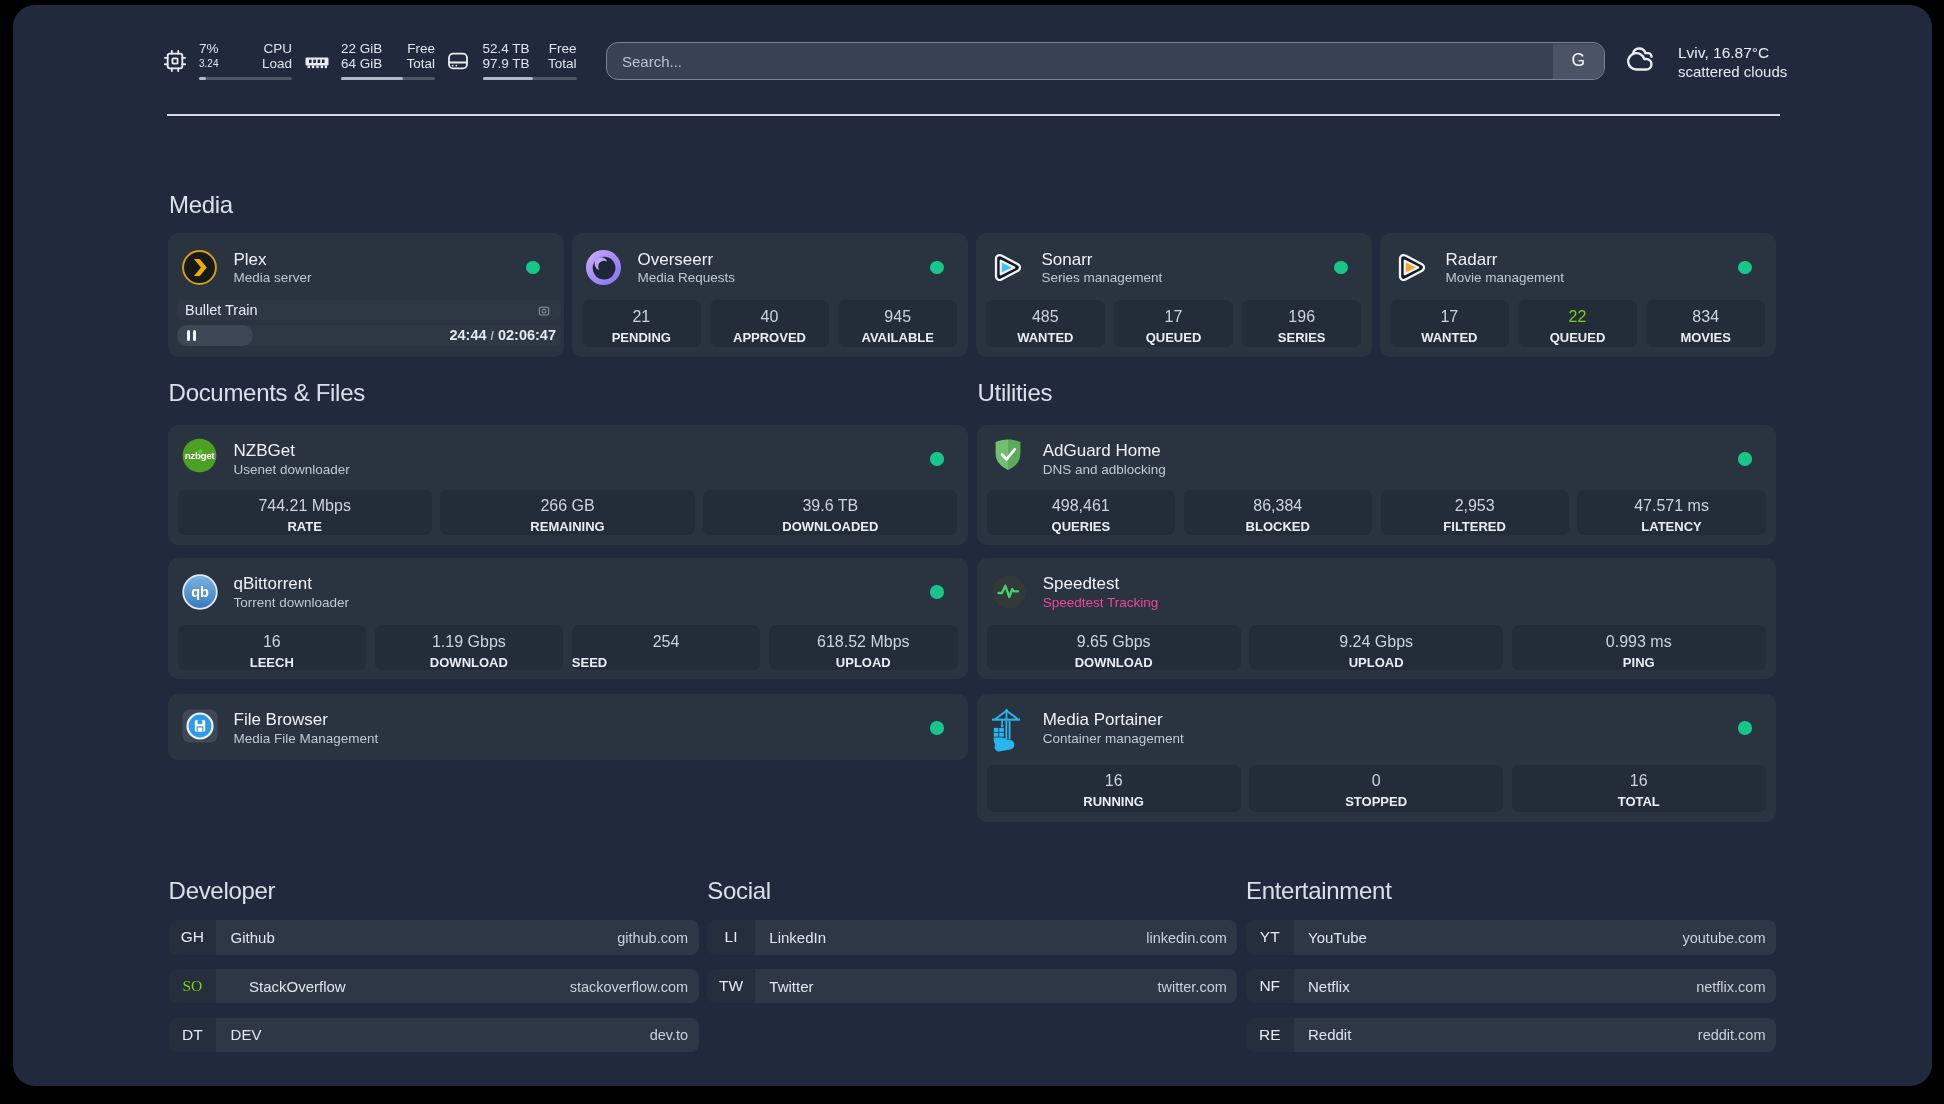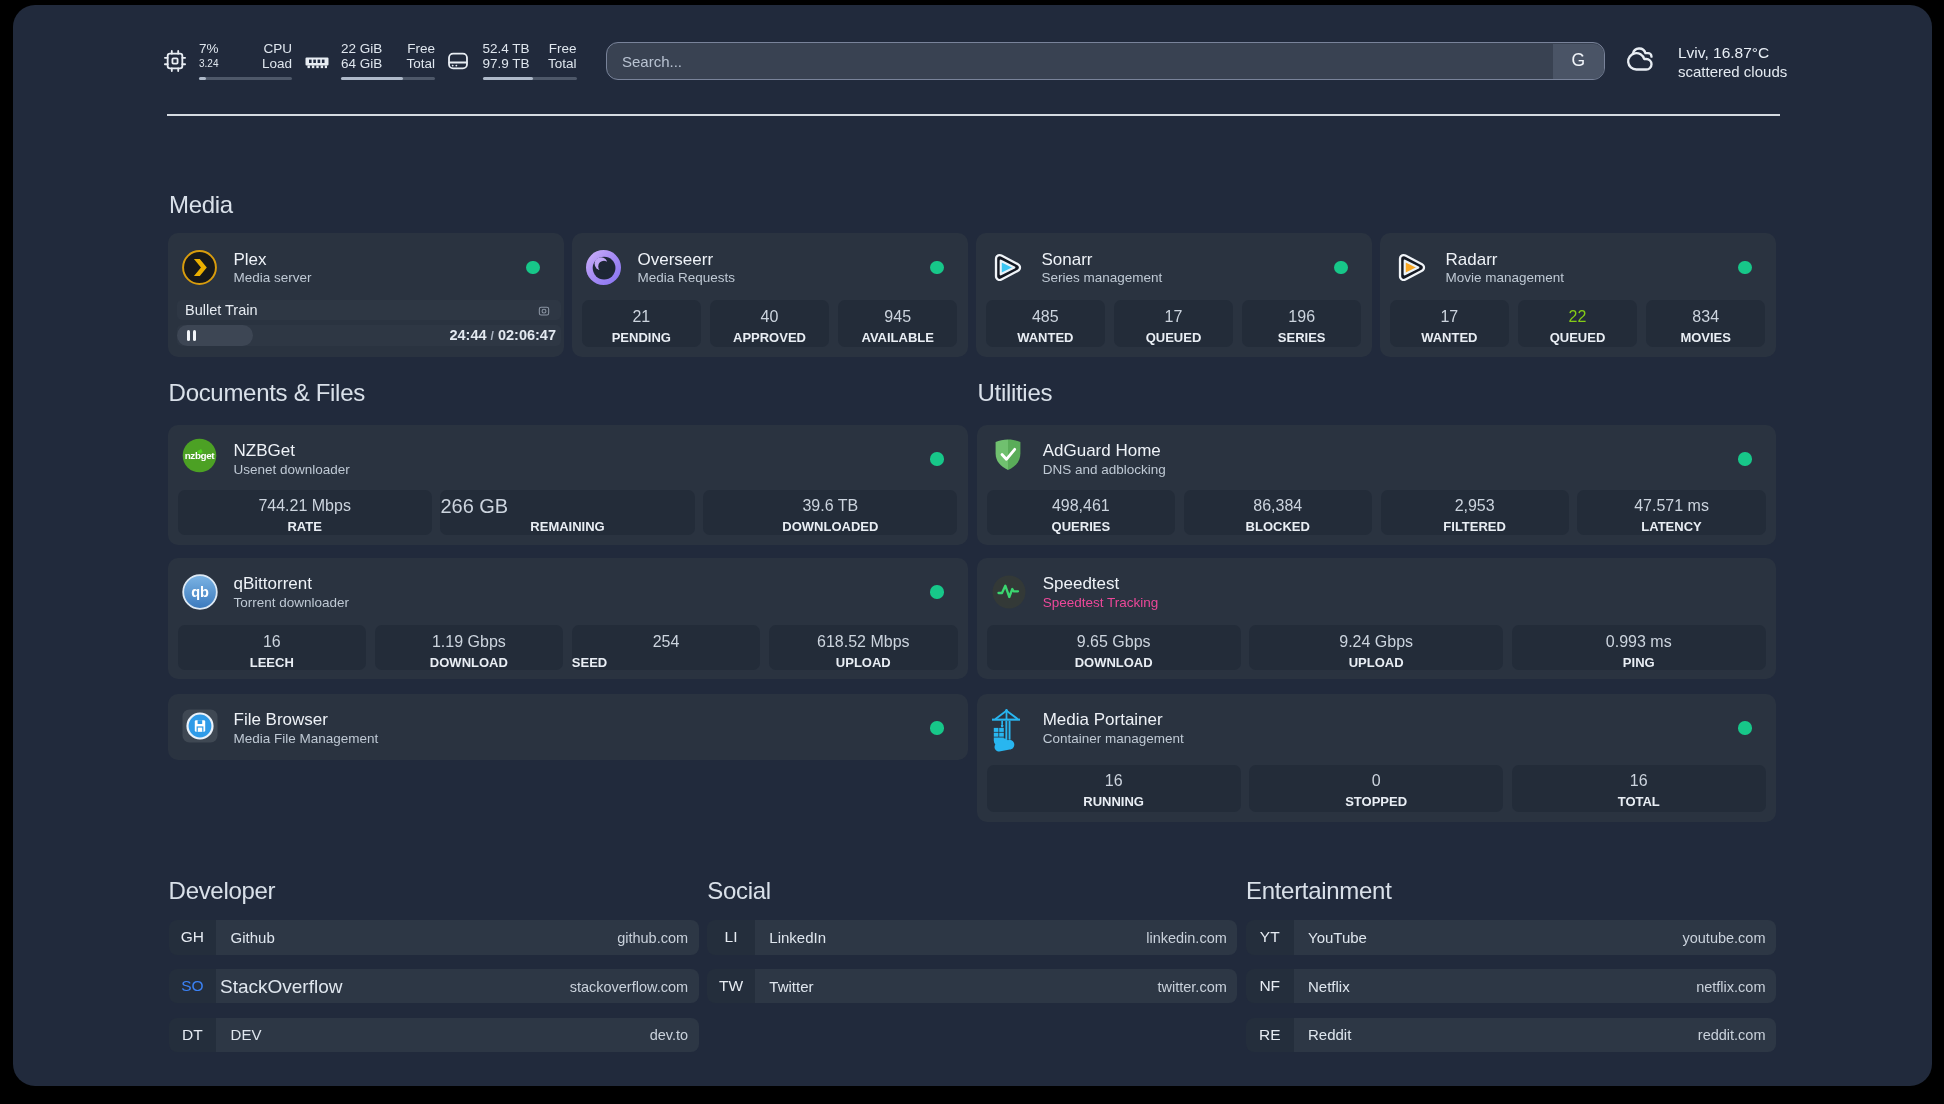--- a/index.html
+++ b/index.html
@@ -173,7 +173,7 @@
 <div style="position:absolute;left:164.5px;top:493.2px;width:254.26666666666665px;font-size:16px;line-height:16px;color:#ccd4de;font-weight:400;letter-spacing:0;white-space:nowrap;text-align:center;">744.21 Mbps</div>
 <div style="position:absolute;left:164.5px;top:515.2px;width:254.26666666666665px;font-size:13px;line-height:13px;color:#e9eef4;font-weight:700;letter-spacing:0;white-space:nowrap;text-align:center;">RATE</div>
 <div class="stat" style="left:427.4px;top:484.7px;width:254.3px;height:45.5px;"></div>
-<div style="position:absolute;left:427.4px;top:493.2px;width:254.26666666666665px;font-size:20px;line-height:16px;color:#ccd4de;font-weight:400;letter-spacing:0;white-space:nowrap;text-align:left;">266 GB</div>
+<div style="position:absolute;left:427.4px;top:493.2px;width:254.26666666666665px;font-size:16px;line-height:16px;color:#ccd4de;font-weight:400;letter-spacing:0;white-space:nowrap;text-align:center;">266 GB</div>
 <div style="position:absolute;left:427.4px;top:515.2px;width:254.26666666666665px;font-size:13px;line-height:13px;color:#e9eef4;font-weight:700;letter-spacing:0;white-space:nowrap;text-align:center;">REMAINING</div>
 <div class="stat" style="left:690.2px;top:484.7px;width:254.3px;height:45.5px;"></div>
 <div style="position:absolute;left:690.2px;top:493.2px;width:254.26666666666665px;font-size:16px;line-height:16px;color:#ccd4de;font-weight:400;letter-spacing:0;white-space:nowrap;text-align:center;">39.6 TB</div>

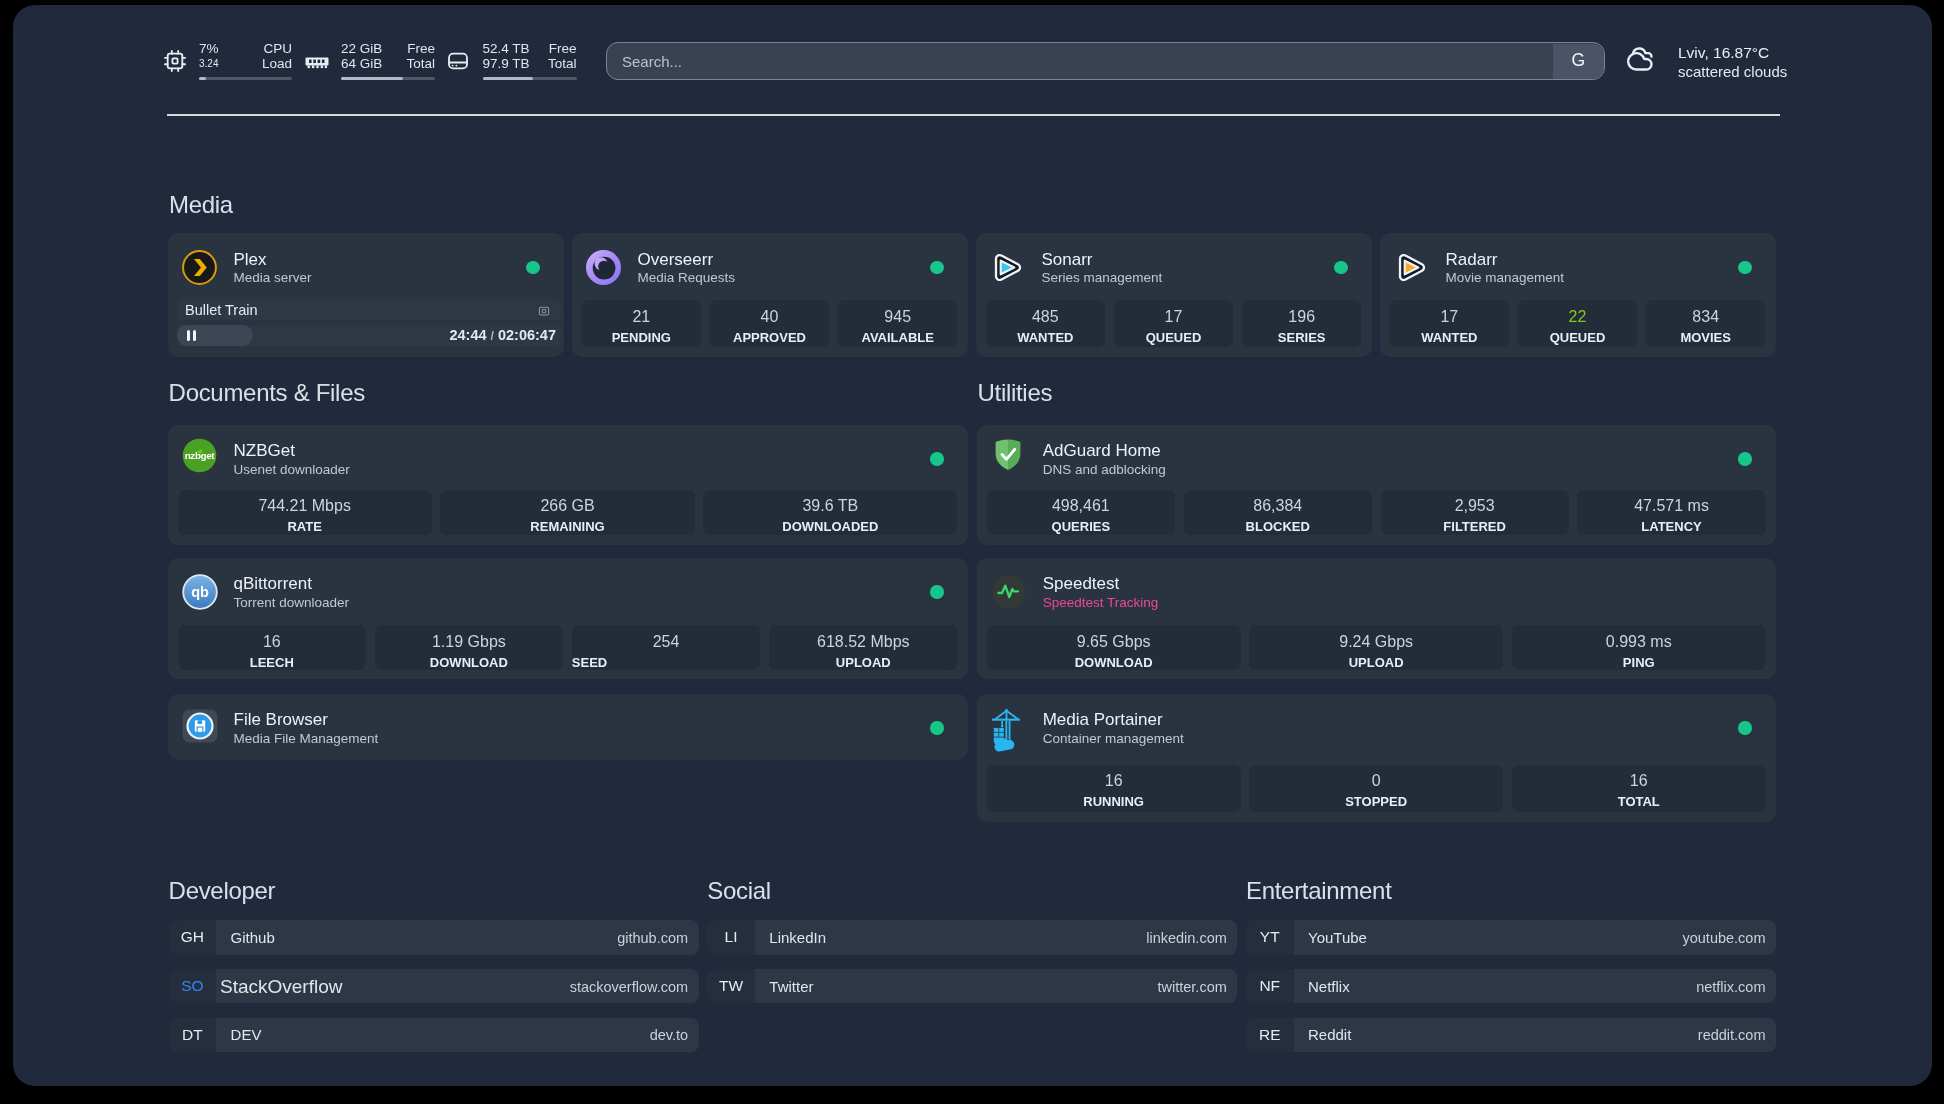--- a/index.html
+++ b/index.html
@@ -295,7 +295,7 @@
 <div style="position:absolute;left:217.6px;top:924.7px;width:400px;font-size:15px;line-height:16px;color:#dfe6ee;font-weight:400;letter-spacing:0;white-space:nowrap;">Github</div>
 <div style="position:absolute;left:425.1px;text-align:right;top:924.7px;width:250px;font-size:14.5px;line-height:16px;color:#c9d1db;font-weight:400;letter-spacing:0;white-space:nowrap;">github.com</div>
 <div class="abbr" style="left:155.6px;top:964.0px;width:47.5px;height:34.4px;"></div>
-<div style="position:absolute;left:155.6px;top:973.0px;width:47.5px;font-size:15.5px;line-height:15.5px;color:#3b82f6;font-weight:400;letter-spacing:0;white-space:nowrap;text-align:center;">SO</div>
+<div style="position:absolute;left:155.6px;top:973.0px;width:47.5px;font-size:15.5px;line-height:15.5px;color:#84cc16;font-weight:400;letter-spacing:0;white-space:nowrap;text-align:center;font-family:Liberation Serif, serif;">SO</div>
 <div class="" style="left:203.1px;top:964.0px;width:482.5px;height:34.4px;background:#2d3745;border-radius:0 8px 8px 0;"></div>
 <div style="position:absolute;left:207px;top:973.5px;width:400px;font-size:19px;line-height:16px;color:#dfe6ee;font-weight:400;letter-spacing:0;white-space:nowrap;">StackOverflow</div>
 <div style="position:absolute;left:425.1px;text-align:right;top:973.5px;width:250px;font-size:14.5px;line-height:16px;color:#c9d1db;font-weight:400;letter-spacing:0;white-space:nowrap;">stackoverflow.com</div>

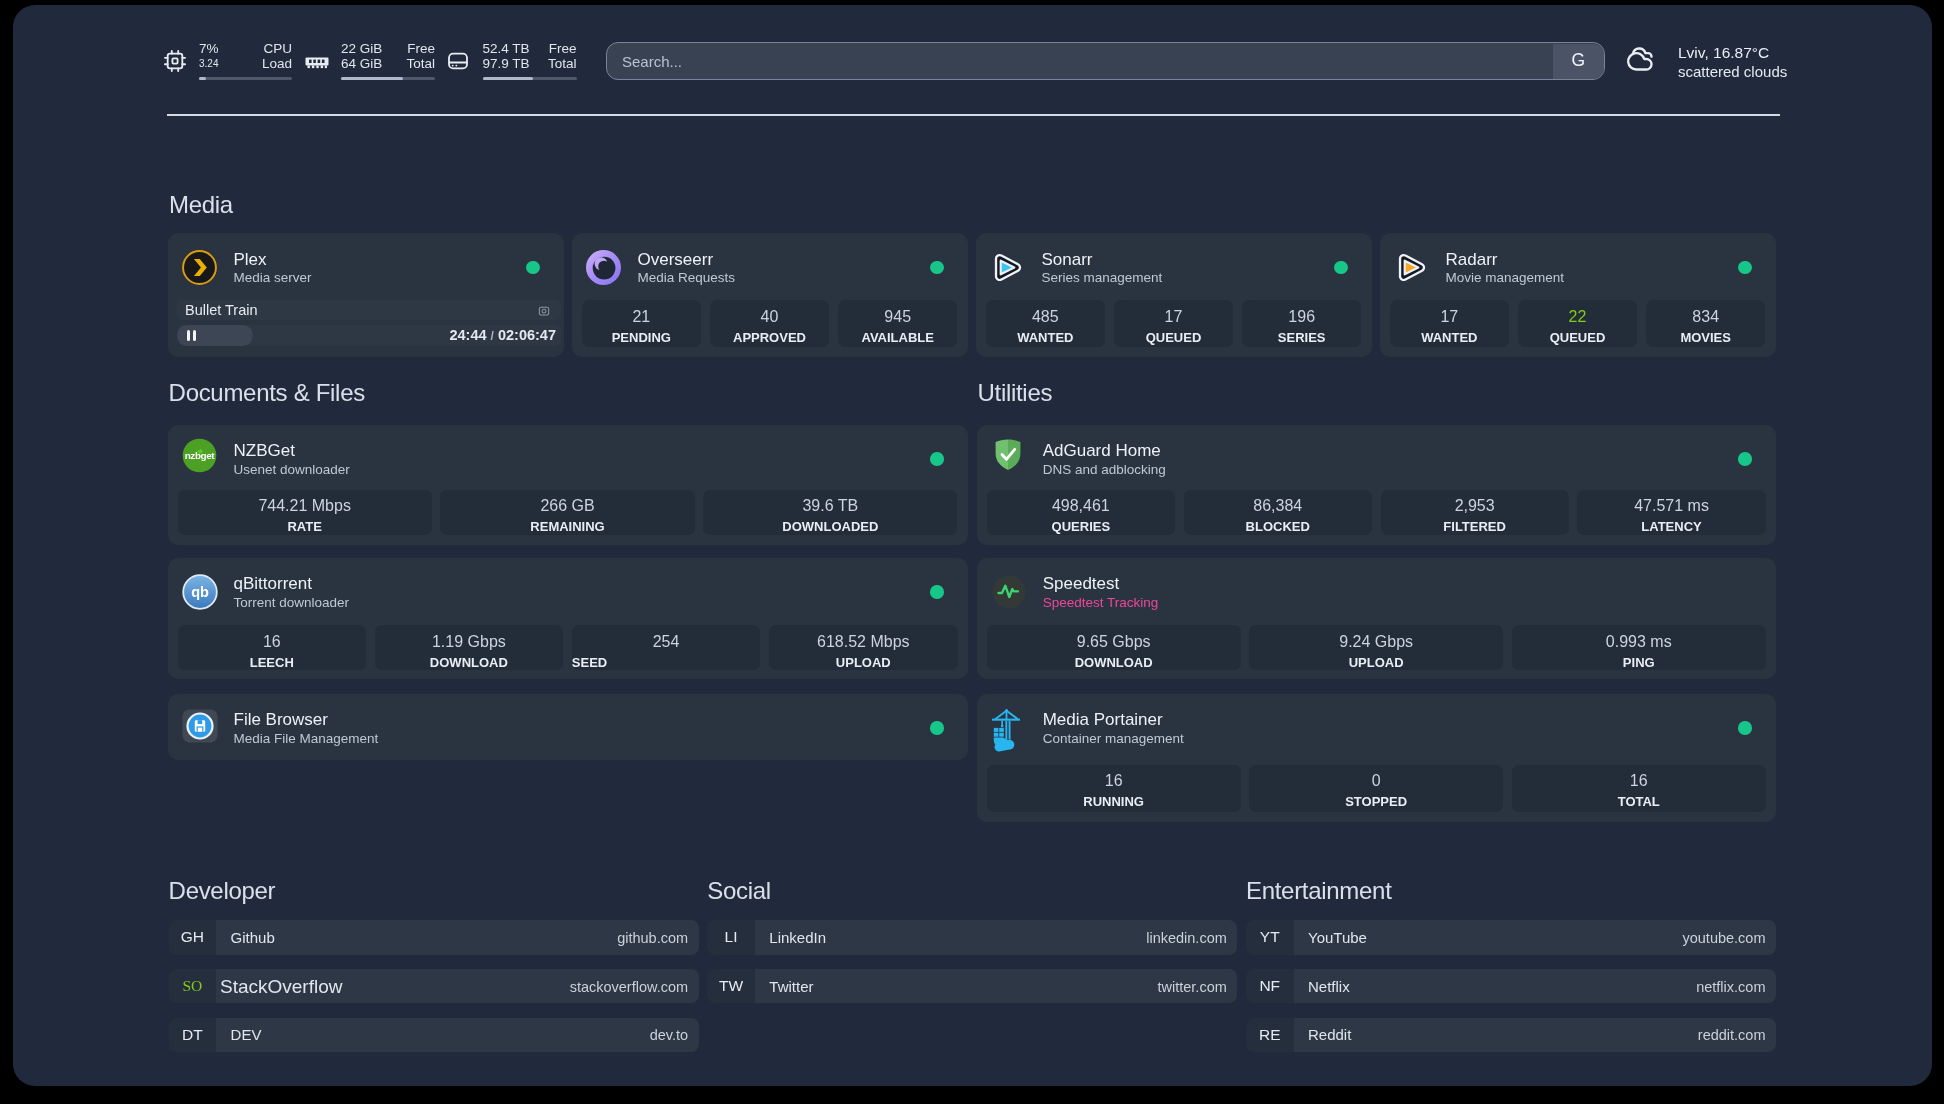--- a/index.html
+++ b/index.html
@@ -297,7 +297,7 @@
 <div class="abbr" style="left:155.6px;top:964.0px;width:47.5px;height:34.4px;"></div>
 <div style="position:absolute;left:155.6px;top:973.0px;width:47.5px;font-size:15.5px;line-height:15.5px;color:#84cc16;font-weight:400;letter-spacing:0;white-space:nowrap;text-align:center;font-family:Liberation Serif, serif;">SO</div>
 <div class="" style="left:203.1px;top:964.0px;width:482.5px;height:34.4px;background:#2d3745;border-radius:0 8px 8px 0;"></div>
-<div style="position:absolute;left:207px;top:973.5px;width:400px;font-size:19px;line-height:16px;color:#dfe6ee;font-weight:400;letter-spacing:0;white-space:nowrap;">StackOverflow</div>
+<div style="position:absolute;left:236px;top:973.5px;width:400px;font-size:15px;line-height:16px;color:#dfe6ee;font-weight:400;letter-spacing:0;white-space:nowrap;">StackOverflow</div>
 <div style="position:absolute;left:425.1px;text-align:right;top:973.5px;width:250px;font-size:14.5px;line-height:16px;color:#c9d1db;font-weight:400;letter-spacing:0;white-space:nowrap;">stackoverflow.com</div>
 <div class="abbr" style="left:155.6px;top:1012.8px;width:47.5px;height:34.4px;"></div>
 <div style="position:absolute;left:155.6px;top:1021.8px;width:47.5px;font-size:15.5px;line-height:15.5px;color:#e6ebf2;font-weight:400;letter-spacing:0;white-space:nowrap;text-align:center;">DT</div>

